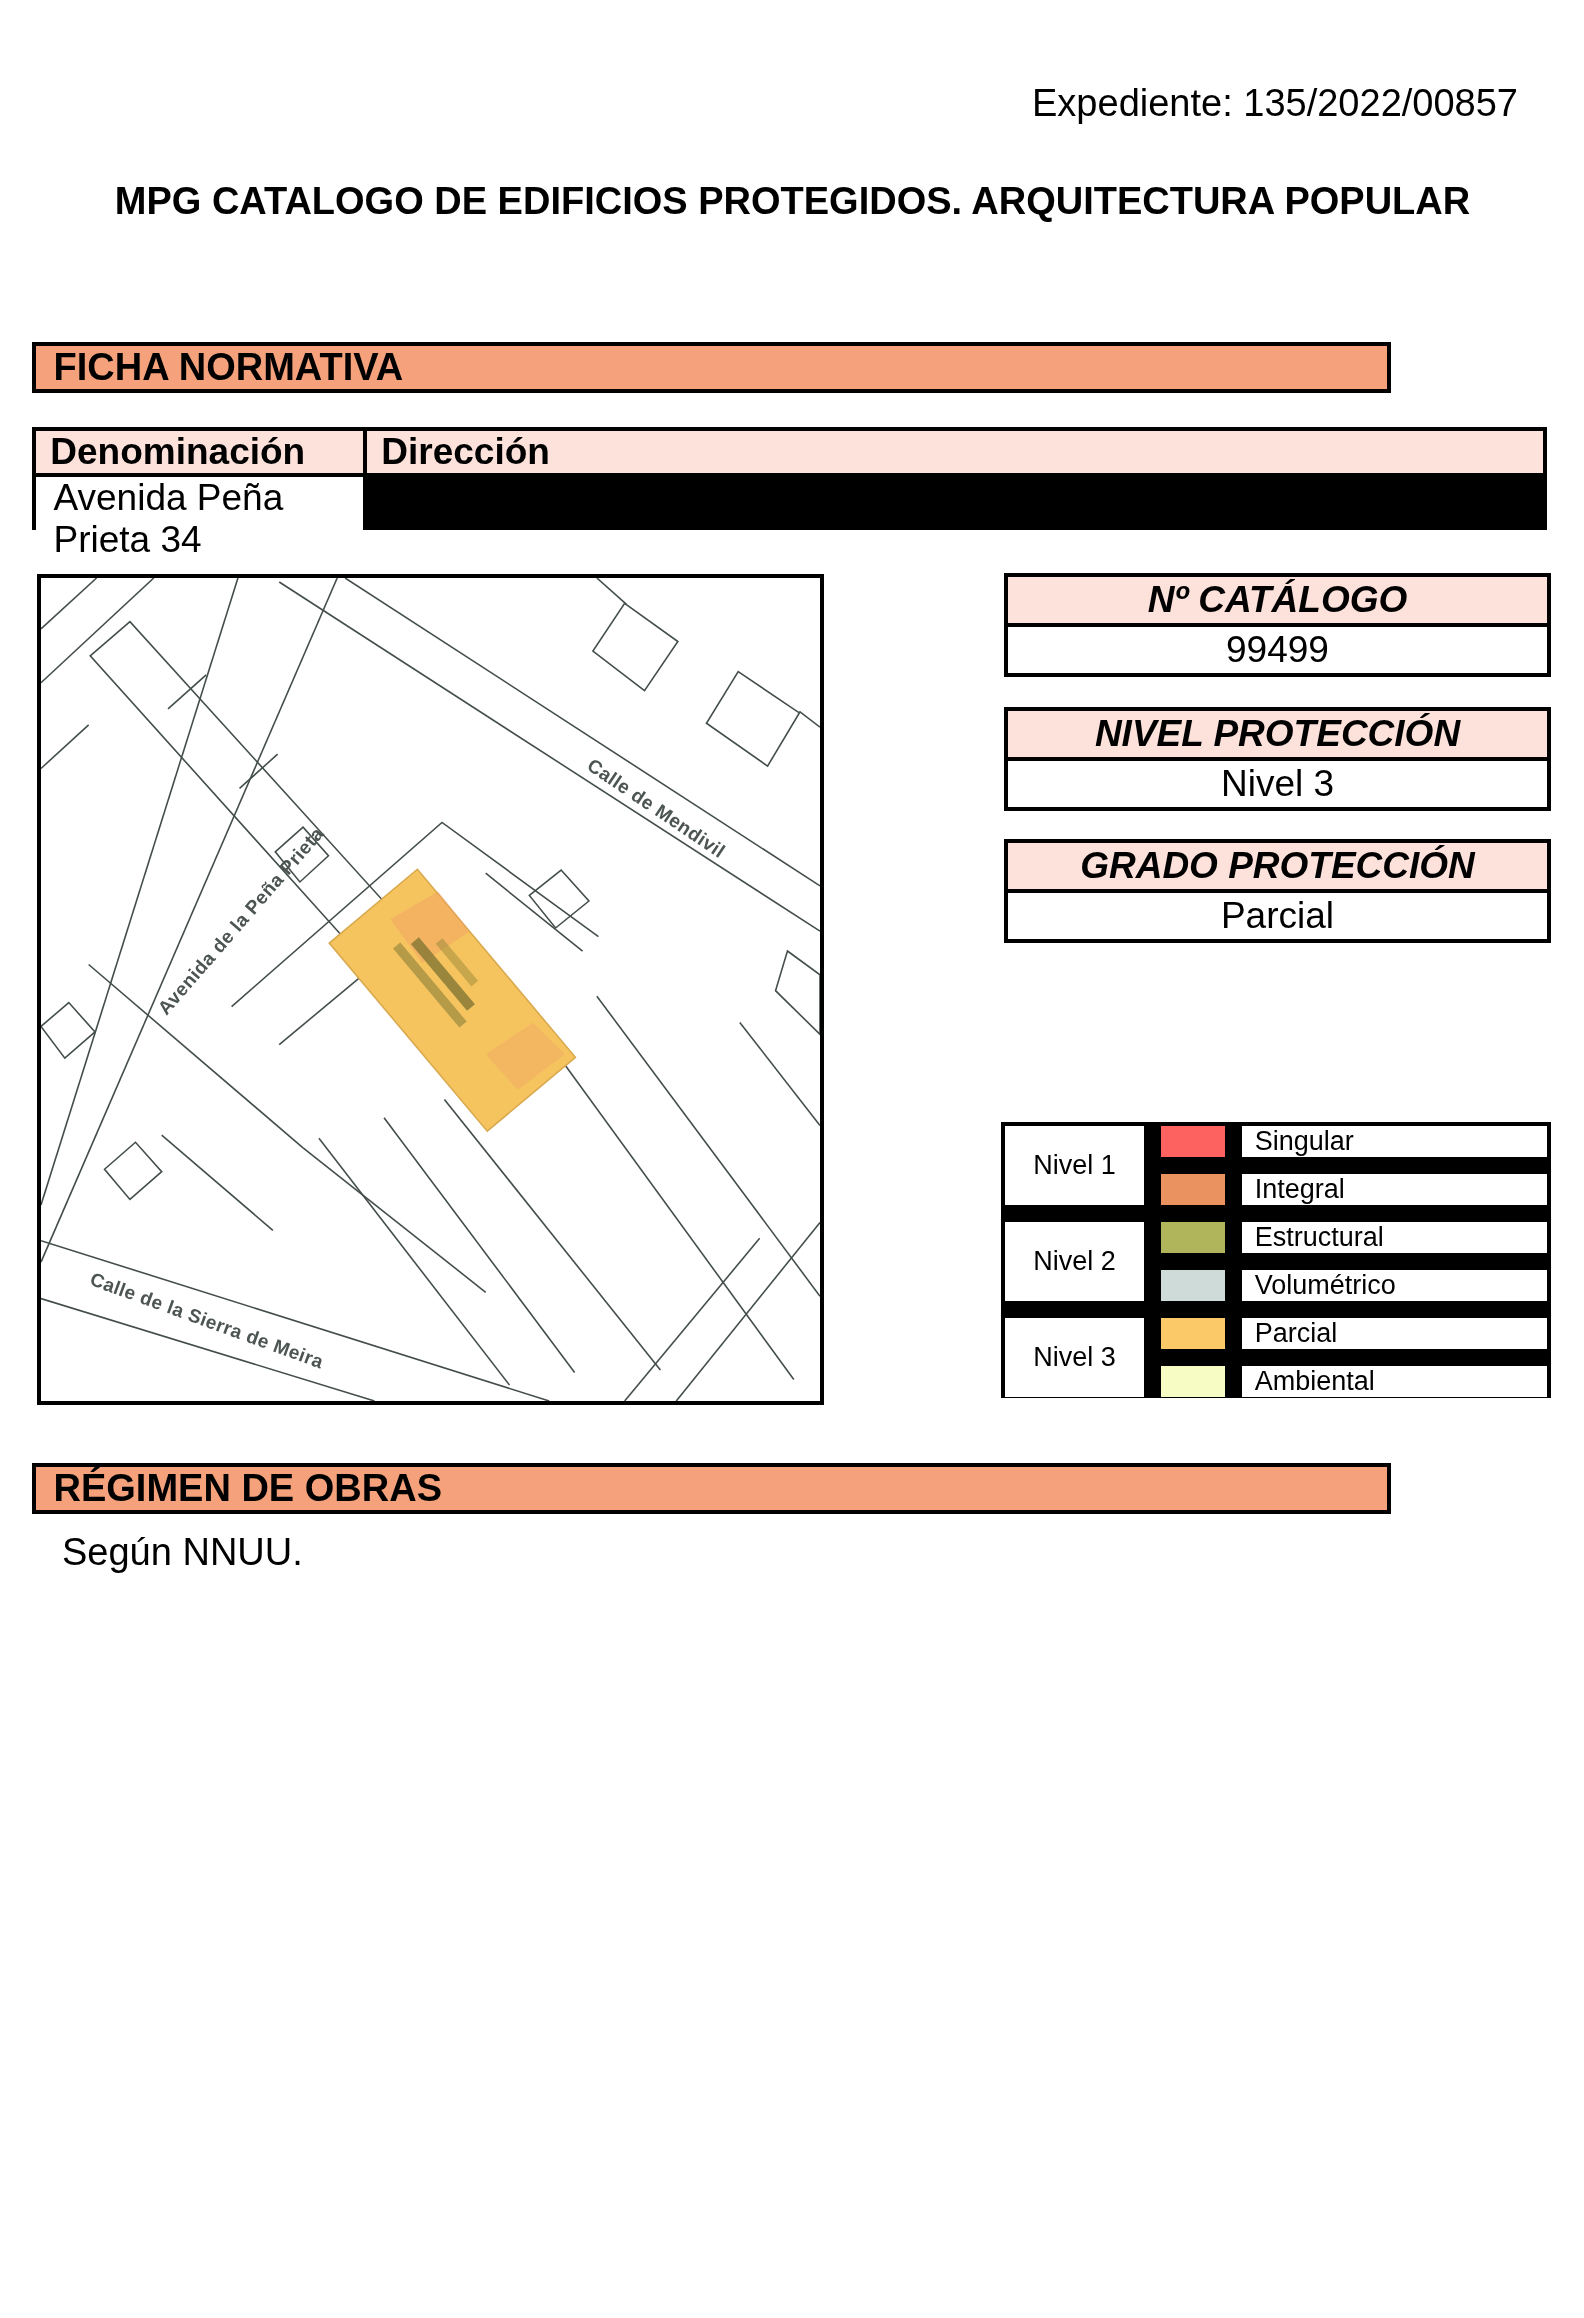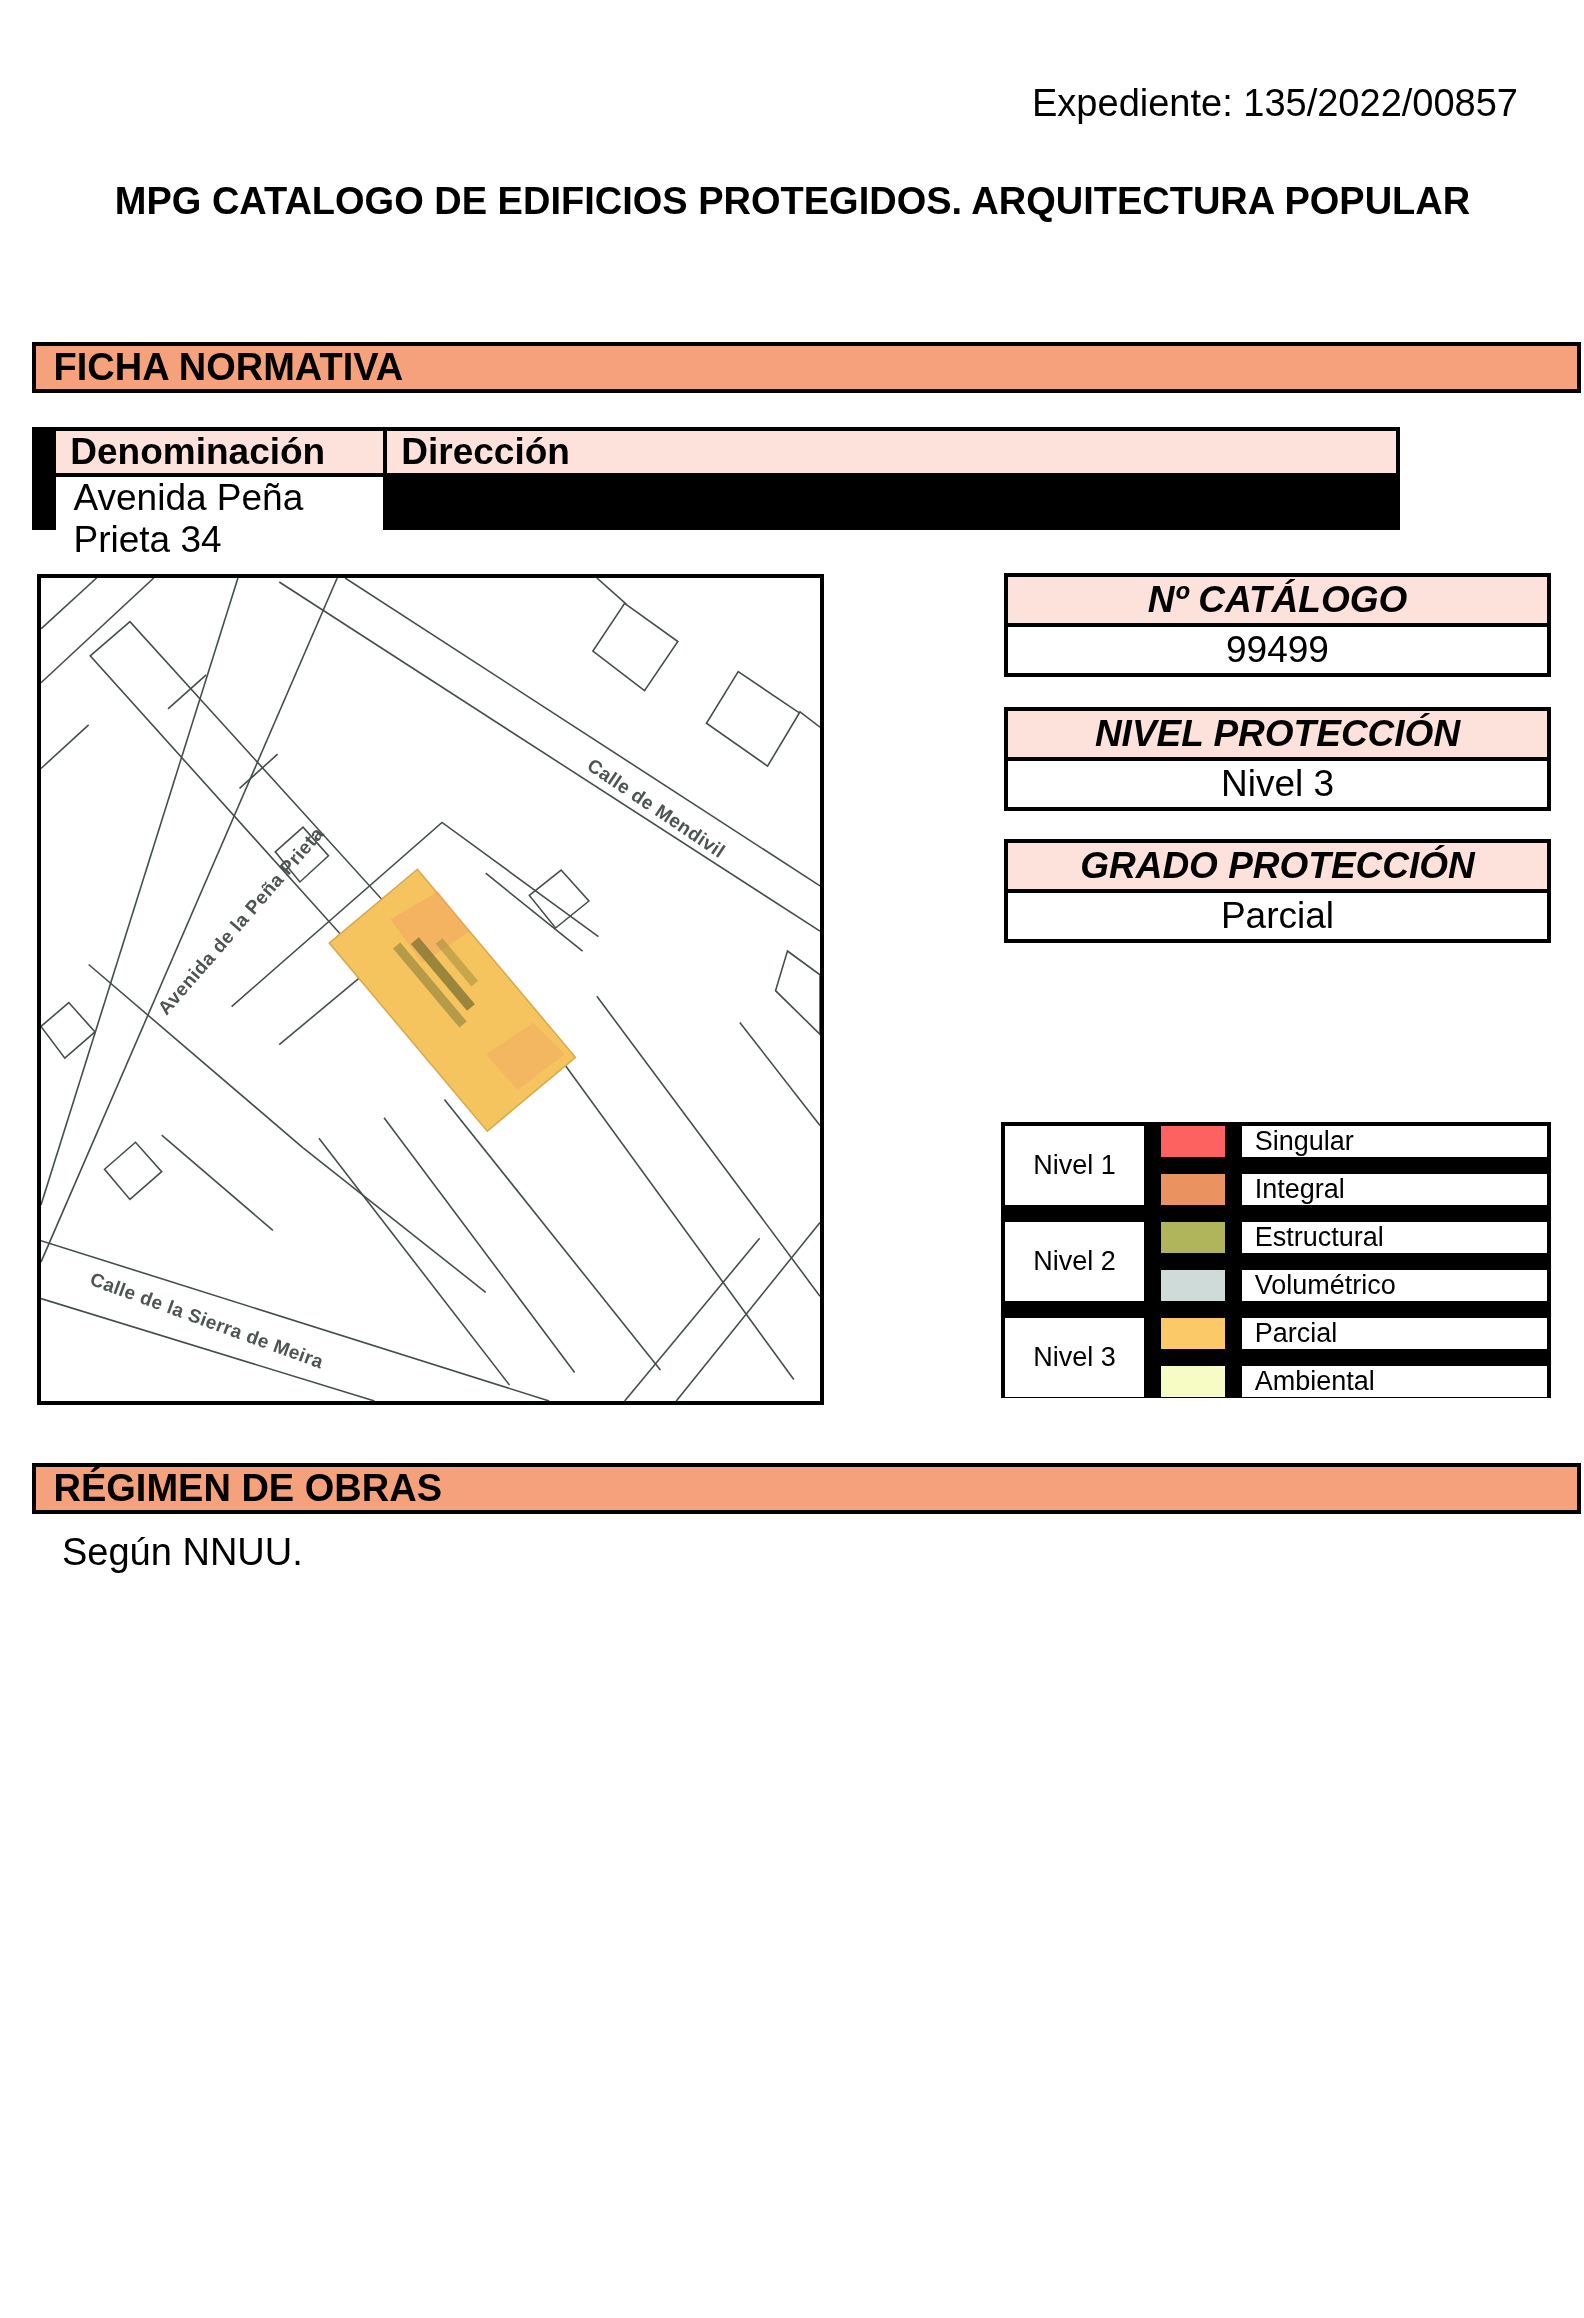--- a/index.html
+++ b/index.html
@@ -19,7 +19,7 @@
 
   
   .section-bar{
-    left:32px;width:1549px;height:51px;
+    left:32px;width:1359px;height:51px;
     border:4.8px solid #000;display:flex;align-items:center;
     padding-left:17.5px;font-size:38px;font-weight:bold;
   }

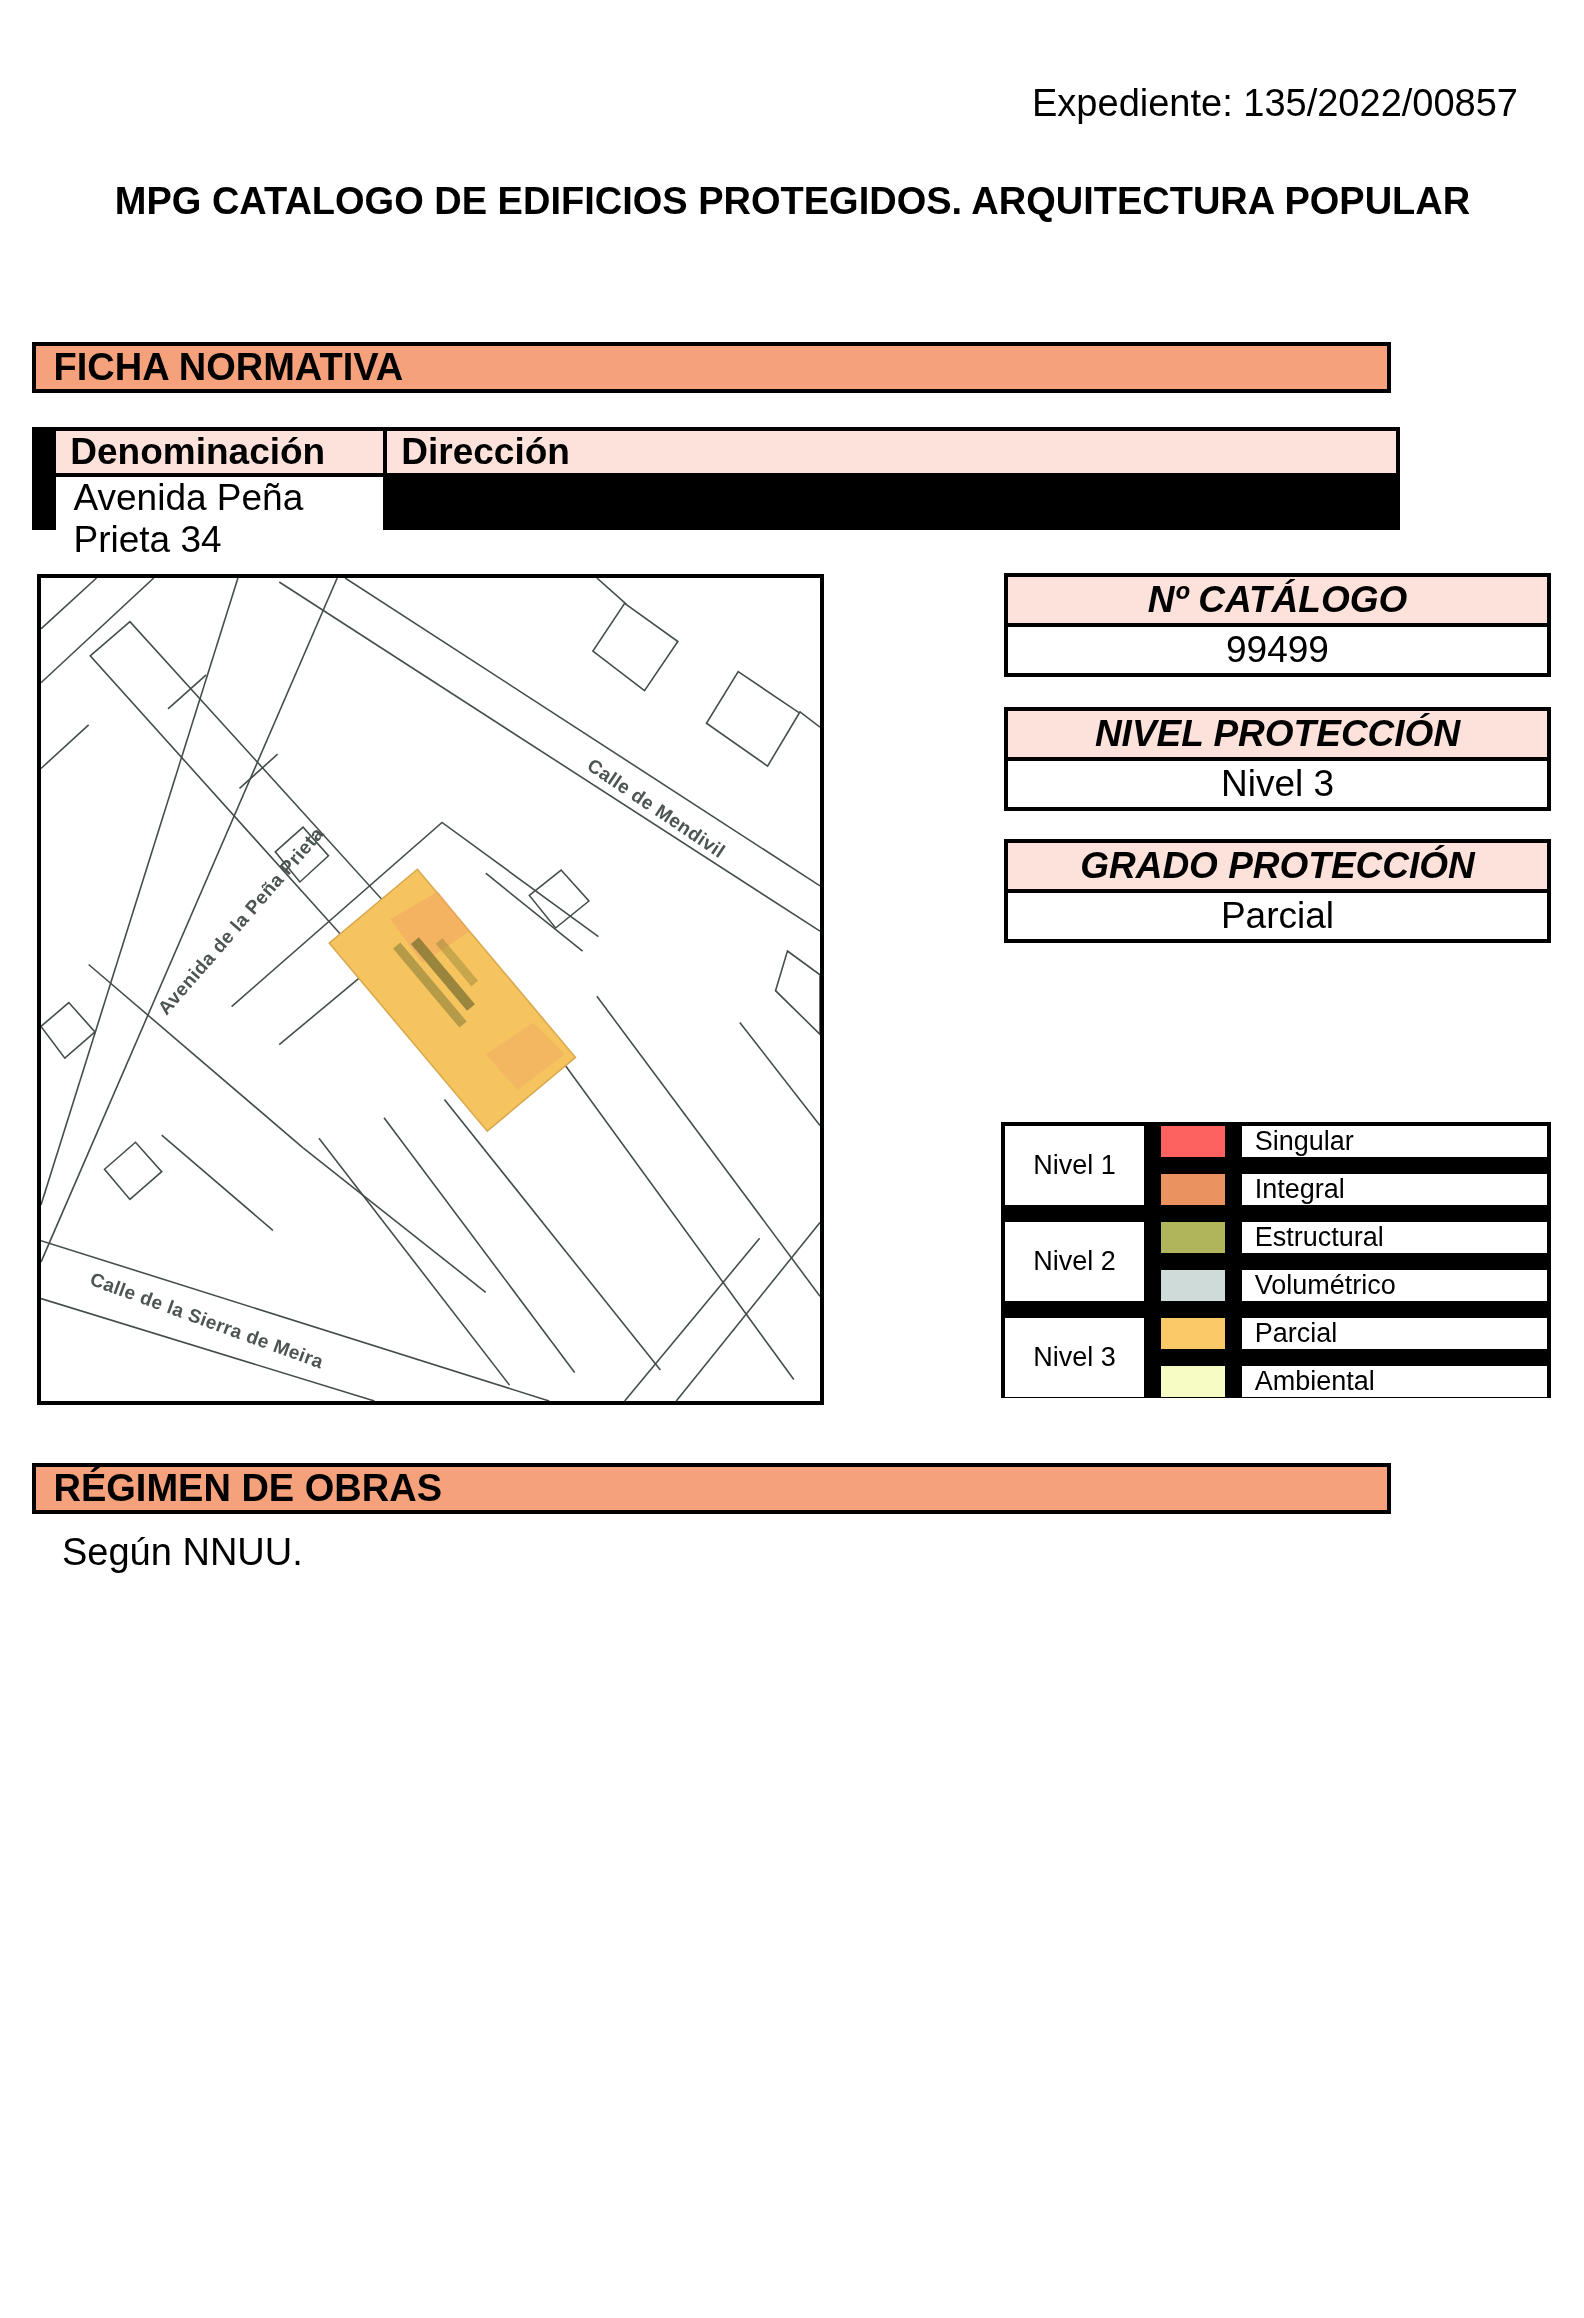--- a/index.html
+++ b/index.html
@@ -28,9 +28,9 @@
 
   
   .fields-table{
-    left:32px;top:427px;width:1368px;height:103px;
+    left:32px;top:427px;width:1515px;height:103px;
     border:4.8px solid #000;background:#000;
-    display:grid;grid-template-columns:327px 1fr;grid-template-rows:1fr 1fr;gap:4px;padding-left:20px;
+    display:grid;grid-template-columns:327px 1fr;grid-template-rows:1fr 1fr;gap:4px;
   }
   .fields-table .cell{display:flex;align-items:center;background:#fff;font-size:37px;}
   .fields-table .lbl{font-weight:bold;padding-left:14.3px;}

